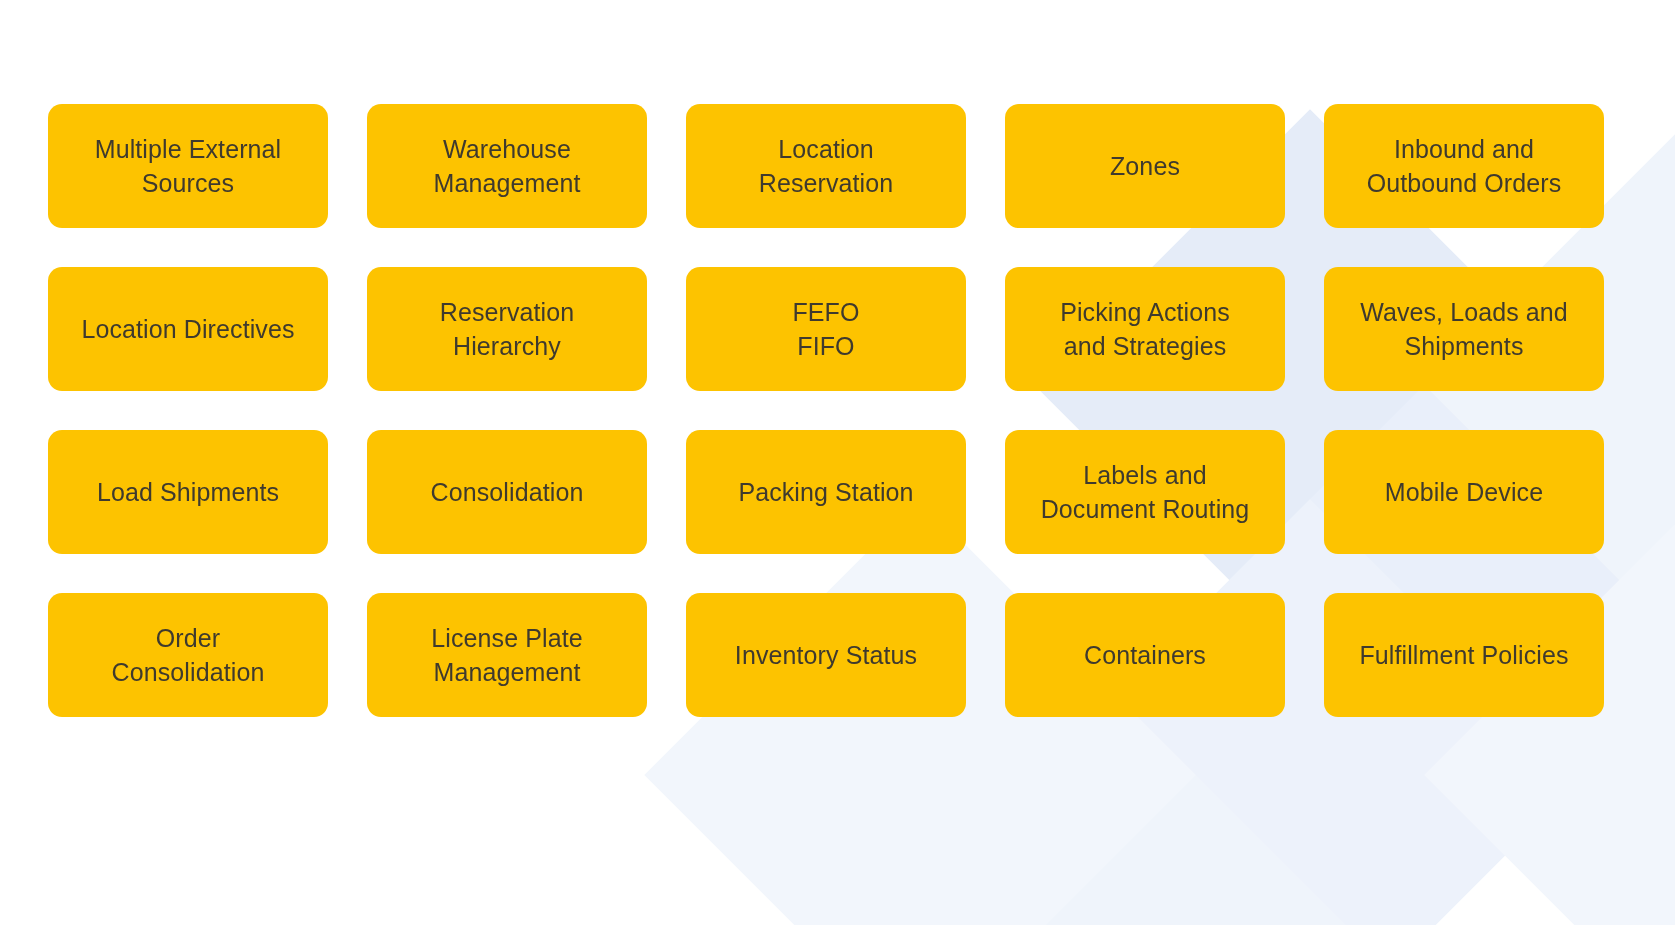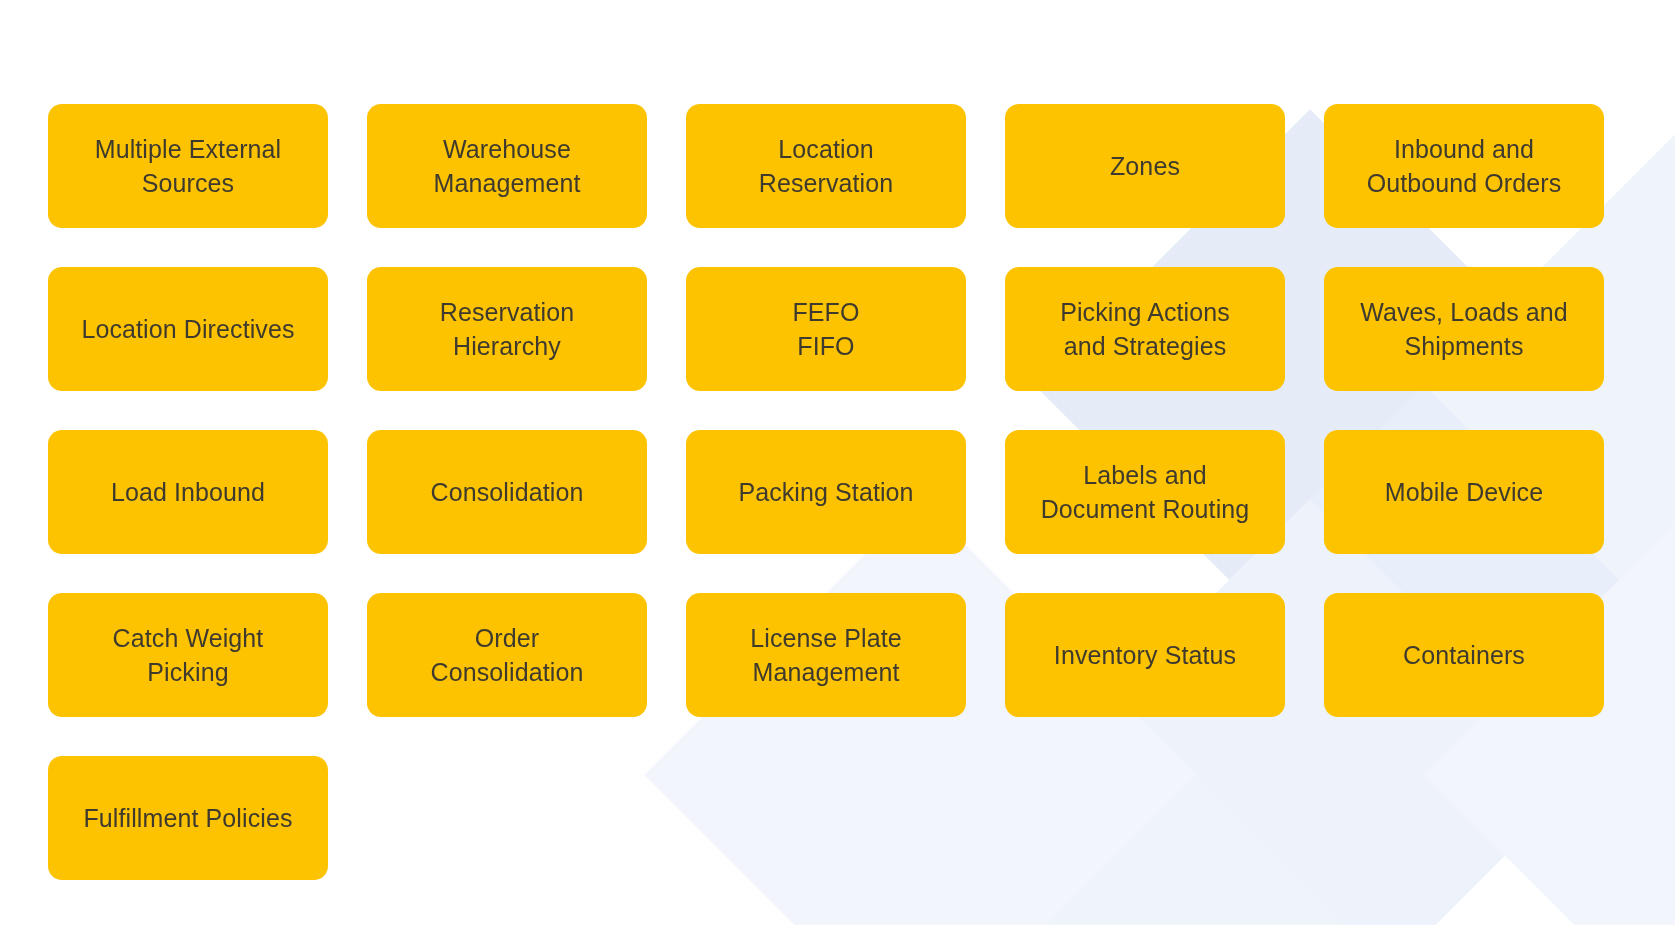--- a/index.html
+++ b/index.html
@@ -134,7 +134,7 @@
 Shipments</span>
     </div>
     <div class="card">
-      <span class="card-label">Load Inbound</span>
+      <span class="card-label">Load Shipments</span>
     </div>
     <div class="card">
       <span class="card-label">Consolidation</span>

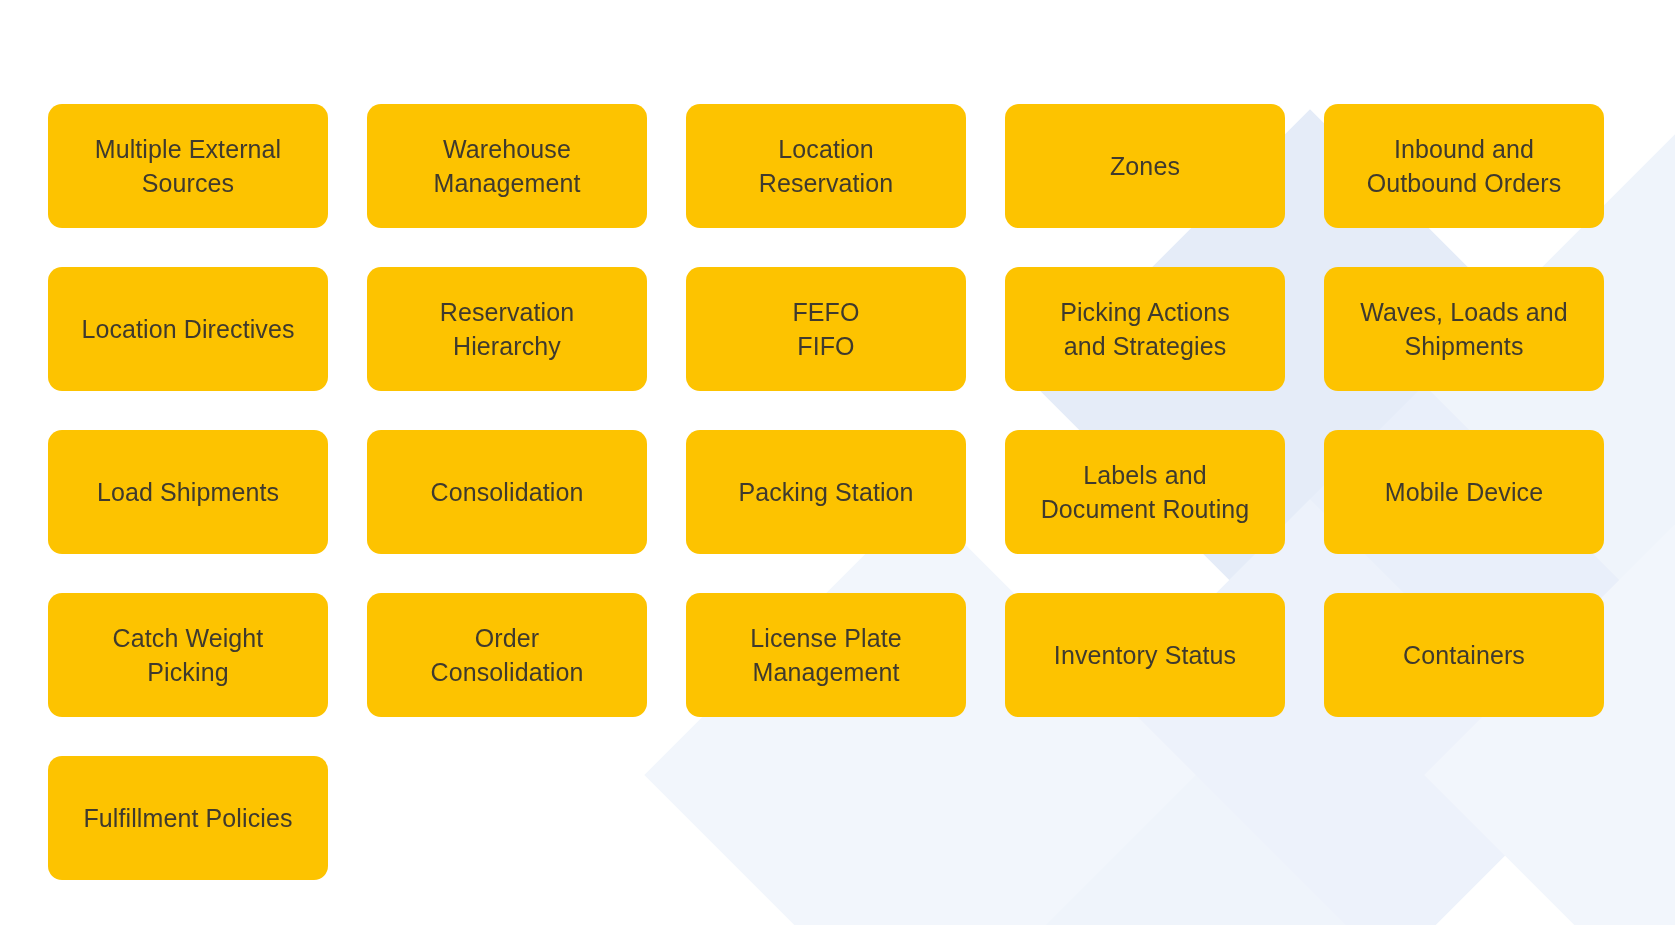--- a/index.html
+++ b/index.html
@@ -151,10 +151,6 @@
       <span class="card-label">Mobile Device</span>
     </div>
     <div class="card">
-      <span class="card-label">Catch Weight
-Picking</span>
-    </div>
-    <div class="card">
       <span class="card-label">Order
 Consolidation</span>
     </div>

